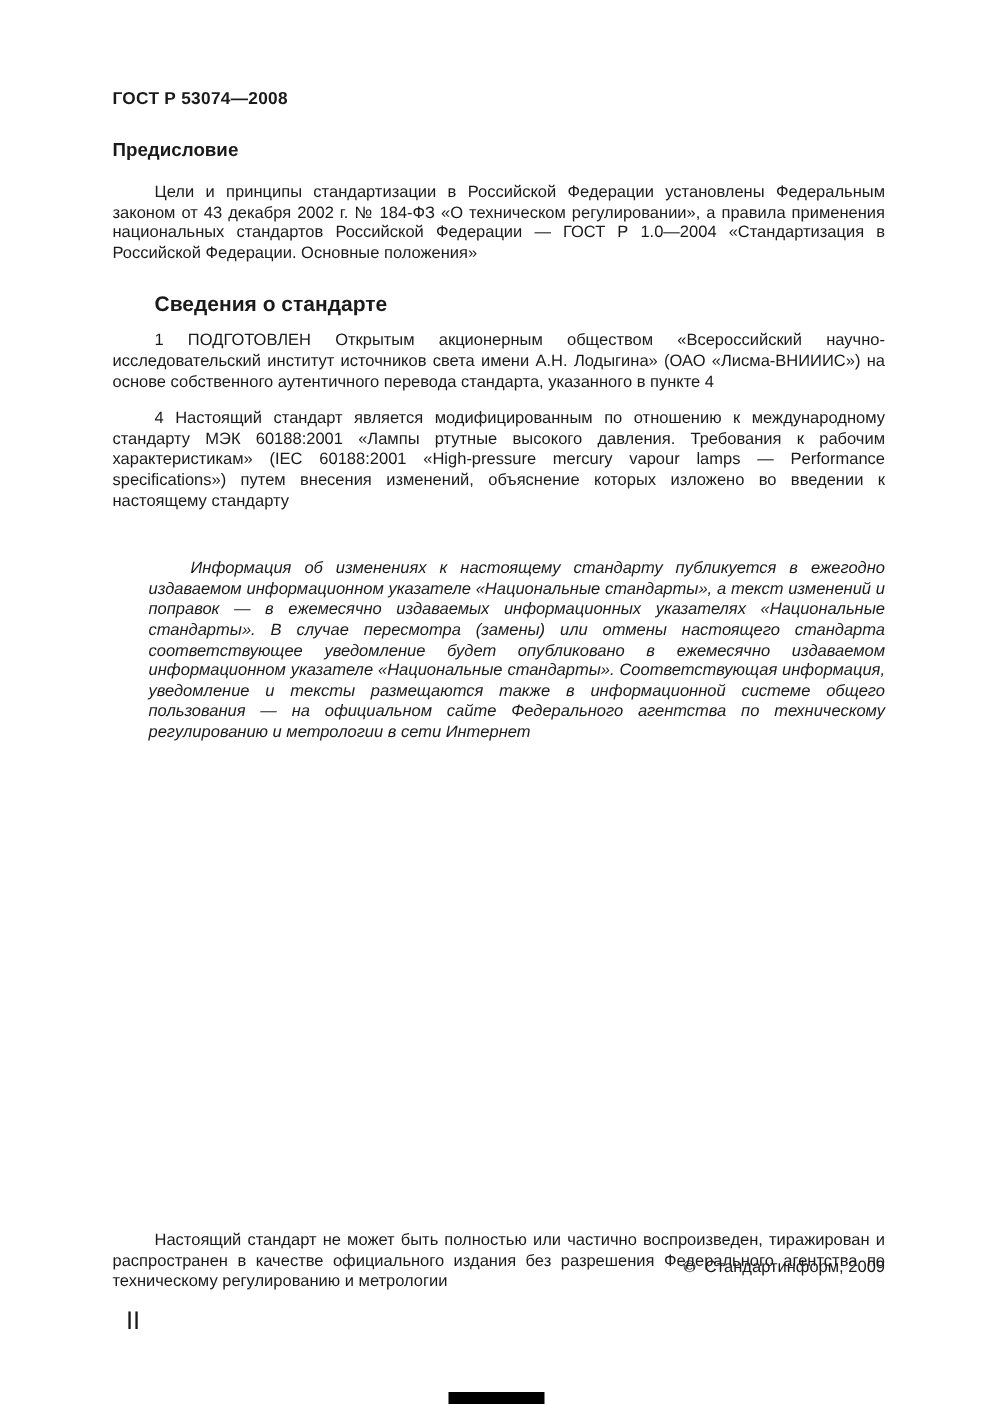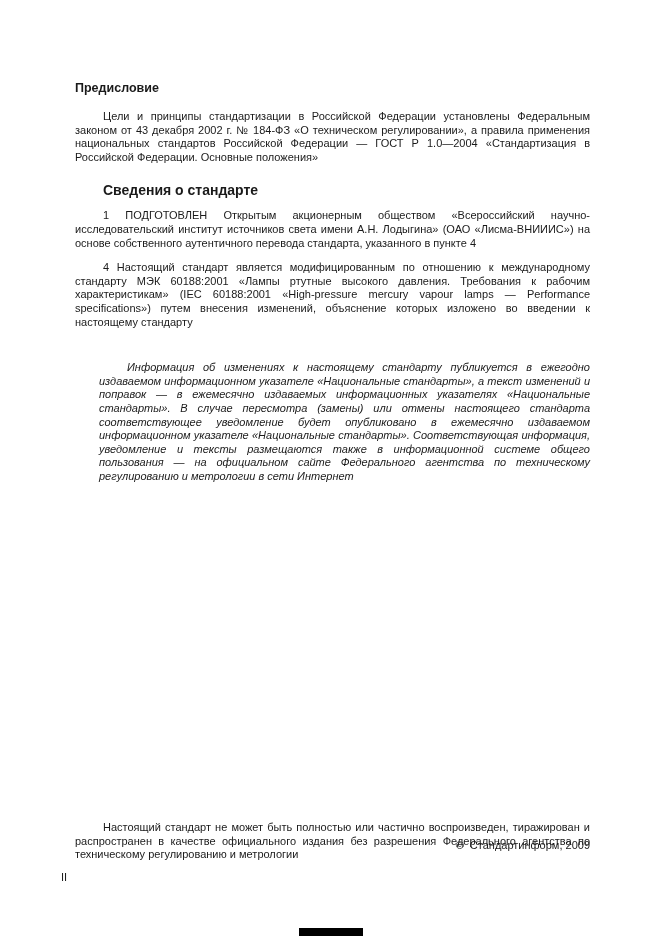--- a/index.html
+++ b/index.html
@@ -96,6 +96,7 @@
 
 <div class="page">
   <div class="content">
+    <div class="doc-code">ГОСТ Р 53074—2008</div>
     <div class="title">Предисловие</div>
     <p class="para first">Цели и принципы стандартизации в Российской Федерации установлены Федеральным законом от 43 декабря 2002 г. № 184-ФЗ «О техническом регулировании», а правила применения национальных стандартов Российской Федерации — ГОСТ Р 1.0—2004 «Стандартизация в Российской Федерации. Основные положения»</p>
     <div class="subheading">Сведения о стандарте</div>

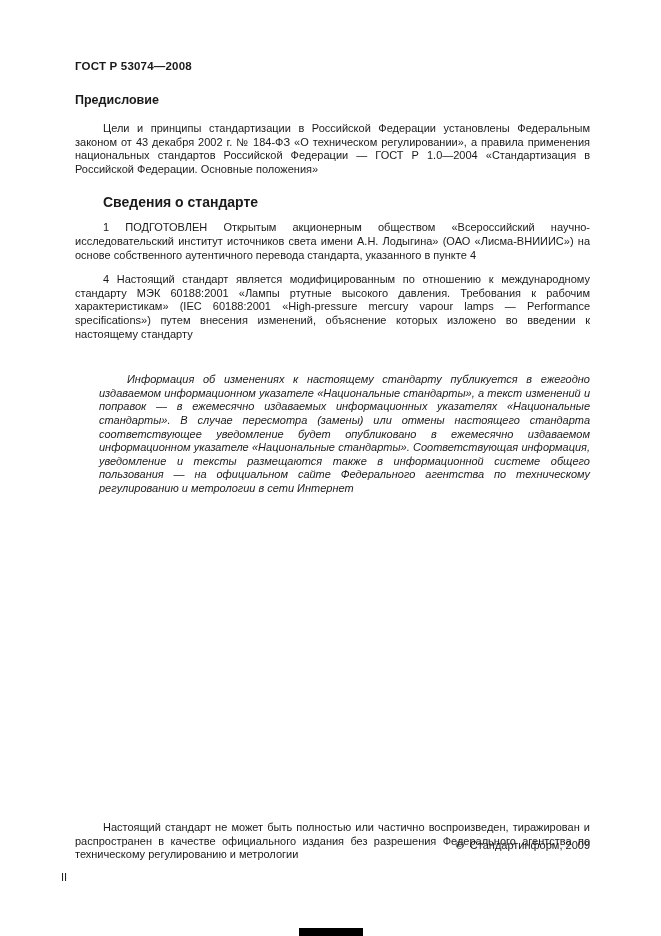--- a/index.html
+++ b/index.html
@@ -79,8 +79,8 @@
   .page-number {
     position: absolute;
     top: 871px;
-    left: 61px;
-    font-size: 11px;
+    left: 84px;
+    font-size: 17px;
   }
   .binding-mark {
     position: absolute;

